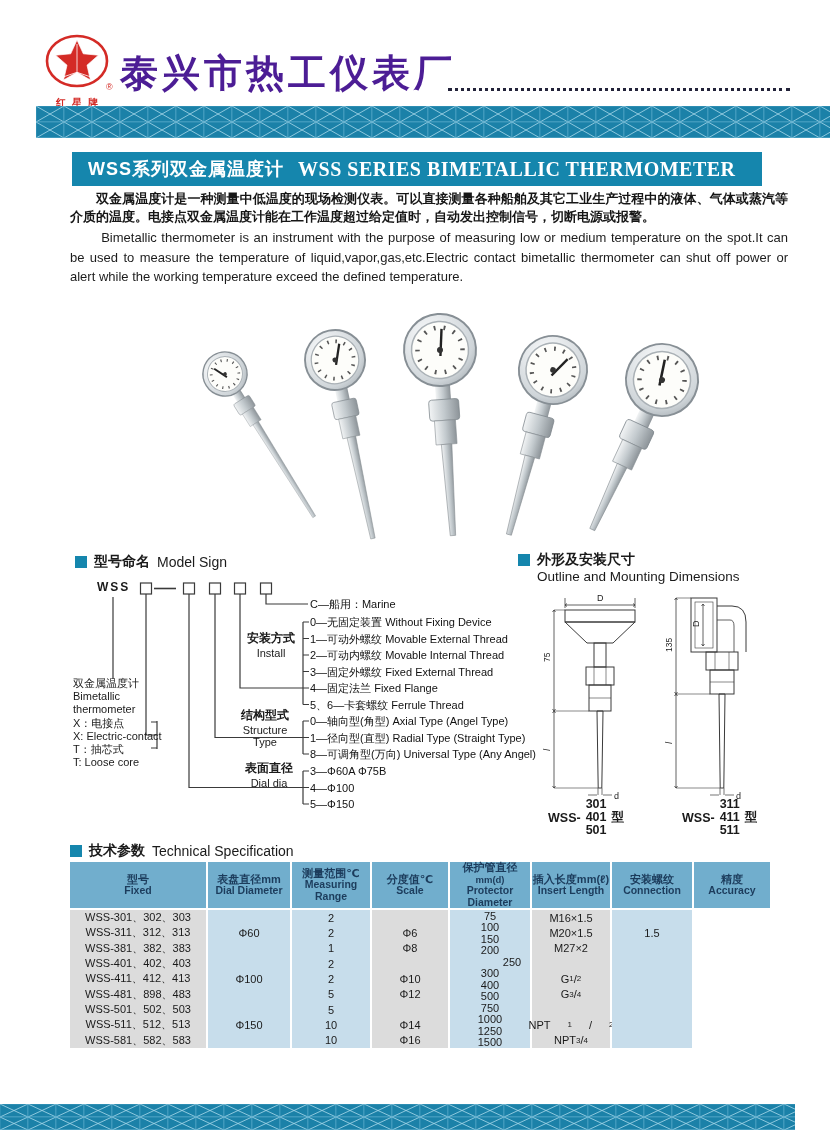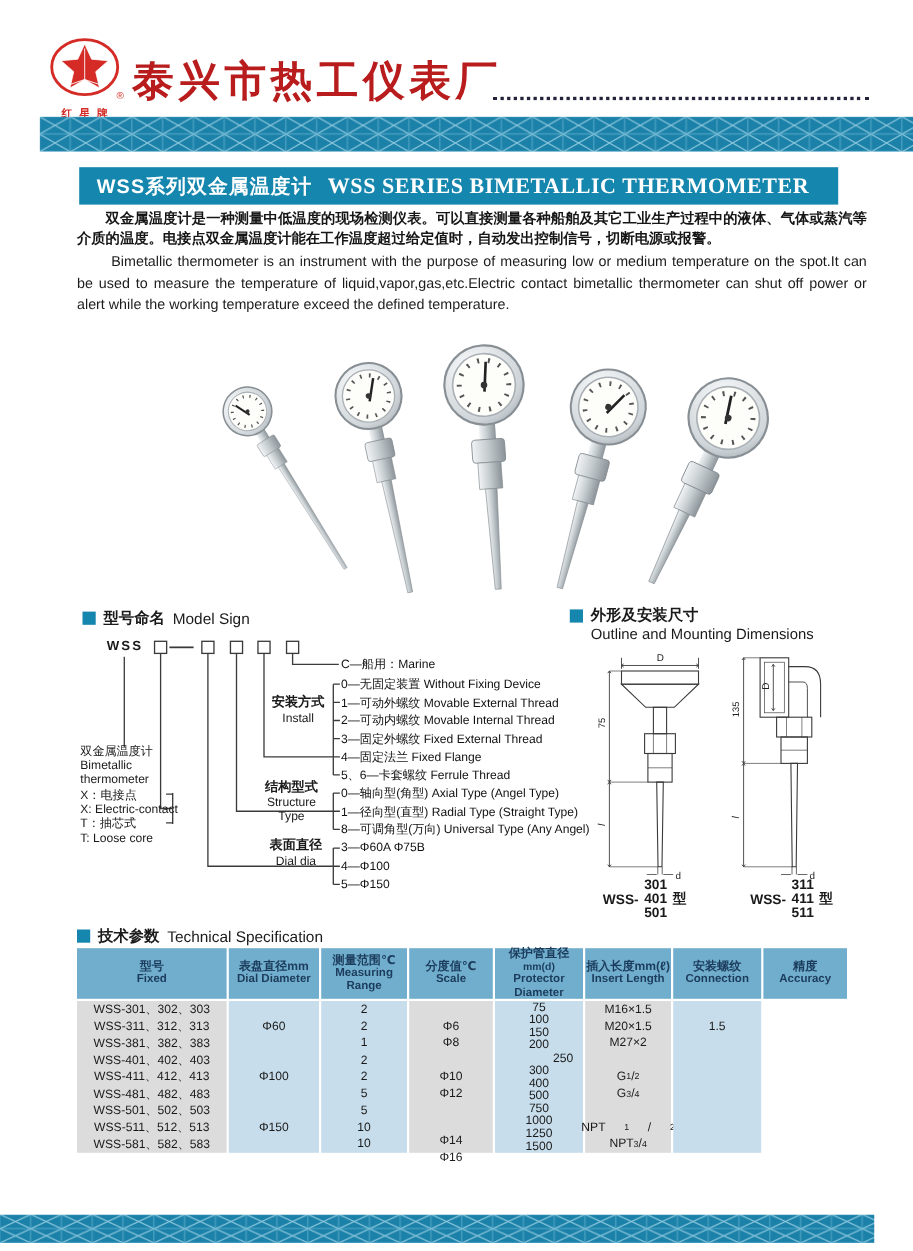--- a/index.html
+++ b/index.html
@@ -7,7 +7,7 @@
         font-family:"Liberation Sans","DejaVu Sans",sans-serif;color:#1a1a1a;}
   .abs{position:absolute;}
   
-  .brand-name{left:120px;top:48px;font-size:38px;font-weight:bold;letter-spacing:4px;color:#b91c1c;}
+  .brand-name{left:120px;top:48px;font-size:38px;font-weight:bold;letter-spacing:4px;color:#4c1d95;}
   .dot-leader{left:448px;top:72px;width:342px;height:16px;border-bottom:3px dotted #23233a;}
   
   .band-top{left:36px;top:106px;width:794px;height:32px;}

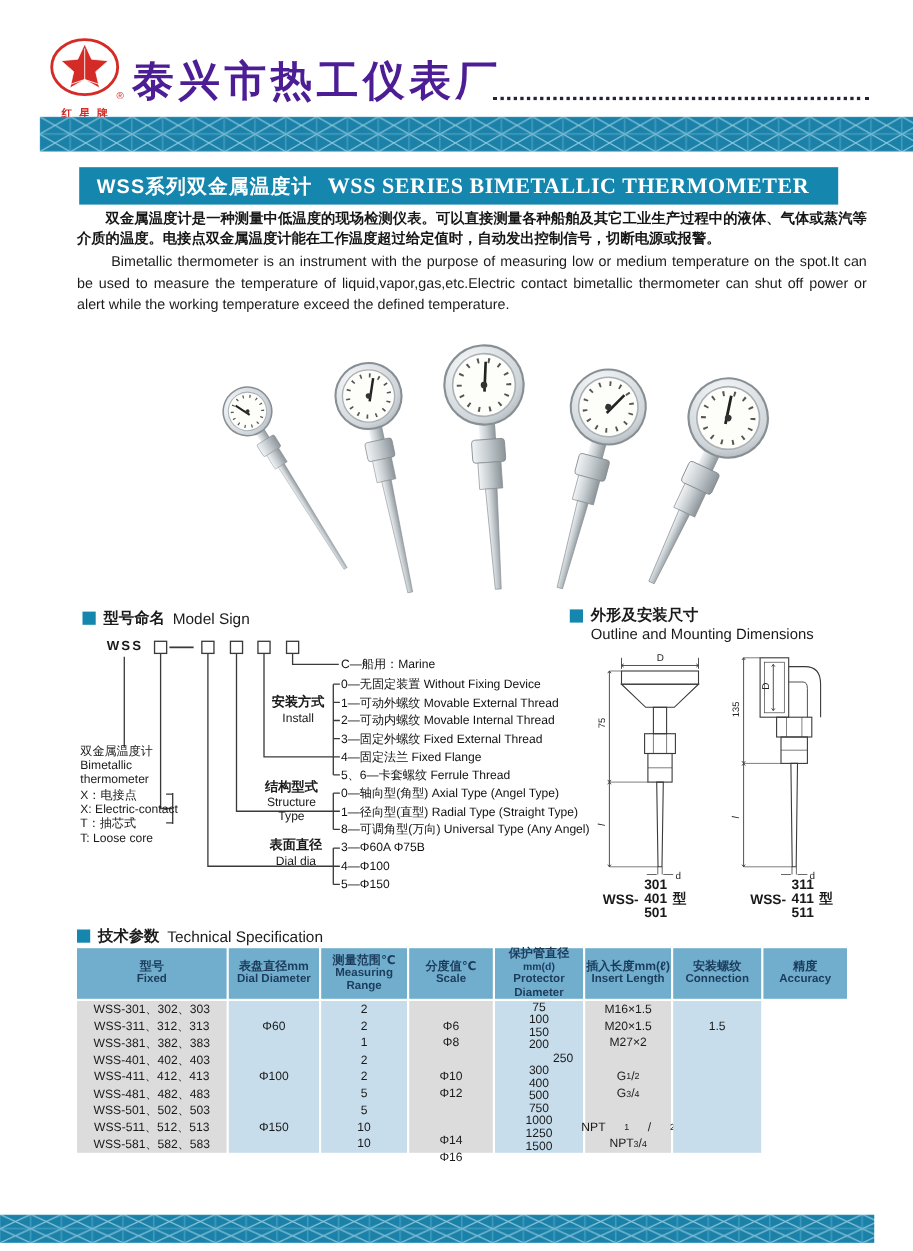--- a/index.html
+++ b/index.html
@@ -337,7 +337,7 @@
         <div class="cell-line" style="height: 15.3333px;">WSS-381、382、383</div>
         <div class="cell-line" style="height: 15.3333px;">WSS-401、402、403</div>
         <div class="cell-line" style="height: 15.3333px;">WSS-411、412、413</div>
-        <div class="cell-line" style="height: 15.3333px;">WSS-481、482、483</div>
+        <div class="cell-line" style="height: 15.3333px;">WSS-481、898、483</div>
         <div class="cell-line" style="height: 15.3333px;">WSS-501、502、503</div>
         <div class="cell-line" style="height: 15.3333px;">WSS-511、512、513</div>
         <div class="cell-line" style="height: 15.3333px;">WSS-581、582、583</div>

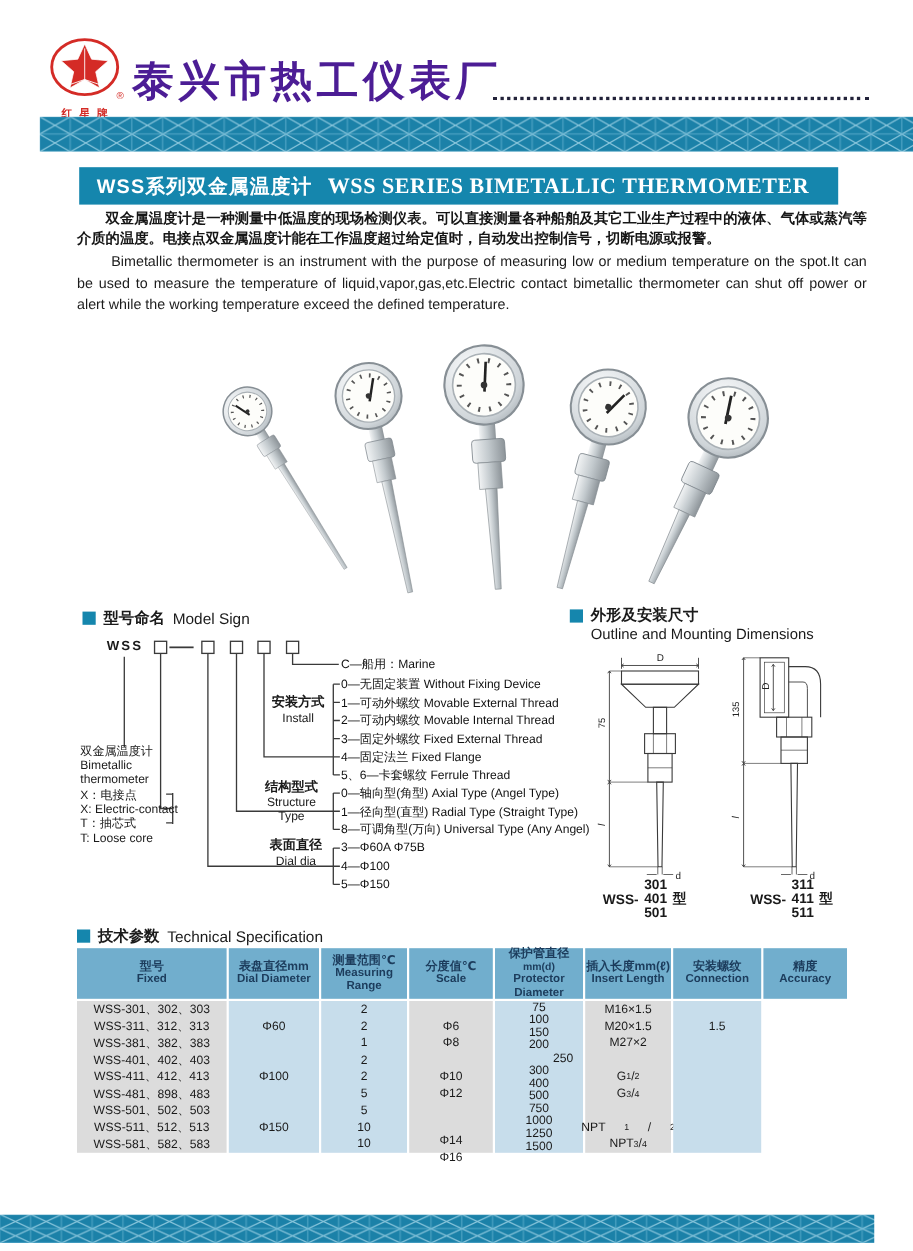--- a/index.html
+++ b/index.html
@@ -372,7 +372,7 @@
         <div class="cell-line" style="height: 15.3333px;">Φ10</div>
         <div class="cell-line" style="height: 15.3333px;">Φ12</div>
         <div class="cell-line" style="height: 15.3333px;"></div>
-        <div class="cell-line" style="height: 15.3333px; margin-top: 12px;">Φ14</div>
+        <div class="cell-line" style="height: 15.3333px;">Φ14</div>
         <div class="cell-line" style="height: 15.3333px;">Φ16</div>
       </div>
       <div class="col-blue">

